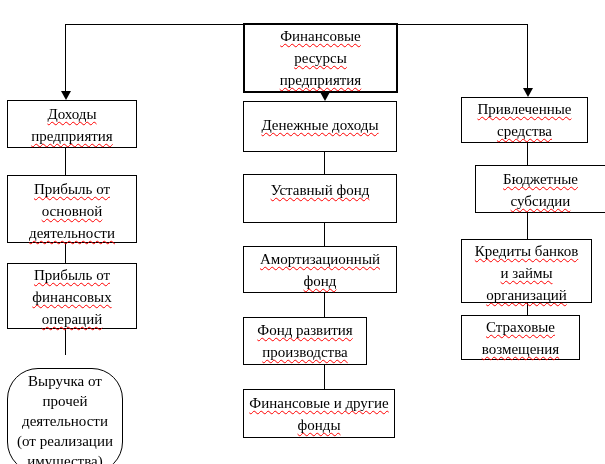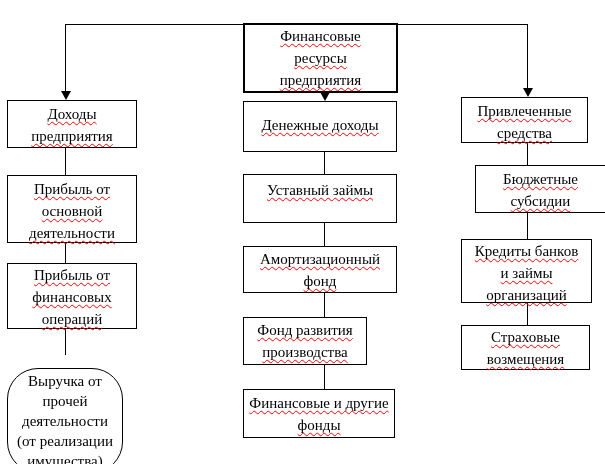--- a/index.html
+++ b/index.html
@@ -69,7 +69,7 @@
   #box-m5 { left: 243px; top: 389px; width: 152px; height: 49px; padding-top: 2px; }
 
   
-  #box-r1 { left: 461px; top: 97px;  width: 127px; height: 46px; padding-top: 2px; }
+  #box-r1 { left: 461px; top: 97px;  width: 127px; height: 46px; padding-top: 17px; justify-content: flex-end; }
   #box-r2 { left: 475px; top: 165px; width: 131px; height: 48px; padding-top: 2px; }
   #box-r3 { left: 461px; top: 239px; width: 131px; height: 64px; padding-top: 0; }
   #box-r4 { left: 461px; top: 325px; width: 129px; height: 45px; padding-top: 0; }

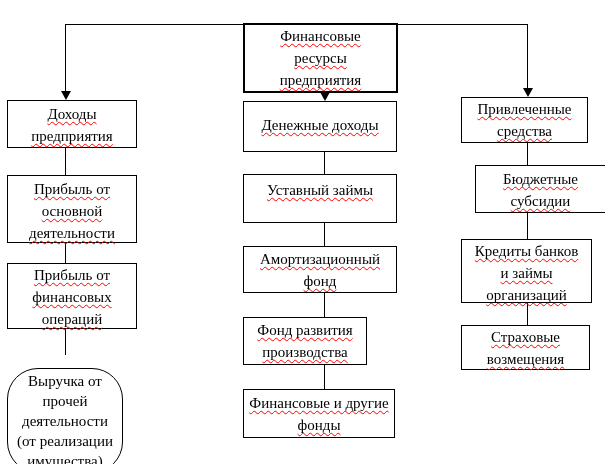--- a/index.html
+++ b/index.html
@@ -157,7 +157,7 @@
     <span class="line">Денежные доходы</span>
   </div>
   <div class="box squiggle" id="box-m2">
-    <span class="line">Уставный займы</span>
+    <span class="line">Уставный фонд</span>
   </div>
   <div class="box squiggle" id="box-m3">
     <span class="line">Амортизационный</span>

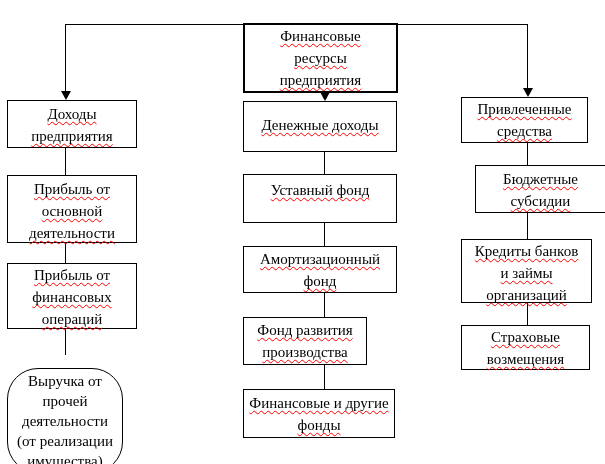--- a/index.html
+++ b/index.html
@@ -72,7 +72,7 @@
   #box-r1 { left: 461px; top: 97px;  width: 127px; height: 46px; padding-top: 17px; justify-content: flex-end; }
   #box-r2 { left: 475px; top: 165px; width: 131px; height: 48px; padding-top: 2px; }
   #box-r3 { left: 461px; top: 239px; width: 131px; height: 64px; padding-top: 0; }
-  #box-r4 { left: 461px; top: 325px; width: 129px; height: 45px; padding-top: 0; }
+  #box-r4 { left: 461px; top: 315px; width: 119px; height: 45px; padding-top: 0; }
 
   
   #c-h-left  { left: 65px;  top: 24px; width: 179px; height: 1px; }

